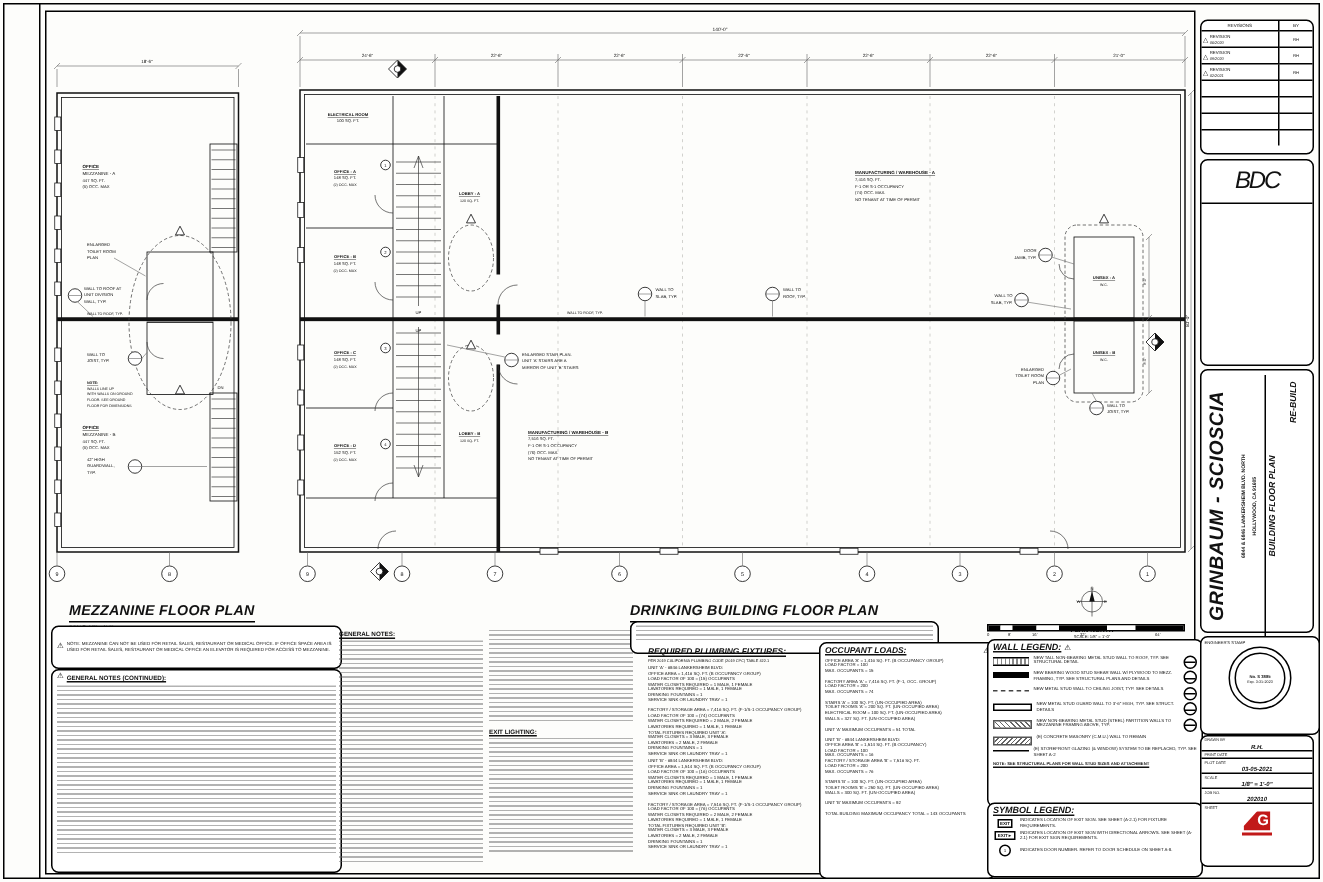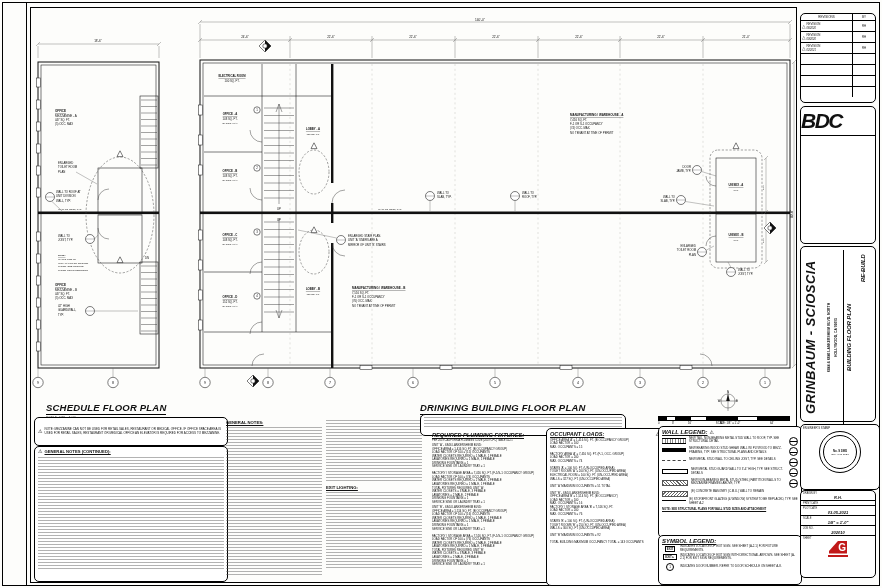--- a/index.html
+++ b/index.html
@@ -75,7 +75,7 @@
   .rev-lbl{font-size:2.9px;line-height:3.1px}
   .rev-date{font-size:2.6px;font-style:italic}
   .rev-by{border-bottom:.6px solid #000;height:10px;display:flex;align-items:center;justify-content:center;font-size:2.8px}
-  .bdc{font-weight:700;font-style:italic;font-size:21px;letter-spacing:-1.5px;line-height:24px}
+  .bdc{font-weight:400;font-style:italic;font-size:16px;letter-spacing:-1.5px;text-align:center;line-height:24px}
   .vert{writing-mode:vertical-rl;transform:rotate(180deg);white-space:nowrap}
   .proj-flex{display:flex;height:100%;padding:3px 2px}
   .proj-name{font-style:italic;font-weight:800;font-size:13px;letter-spacing:.4px;text-align:center;flex:0 0 24px}

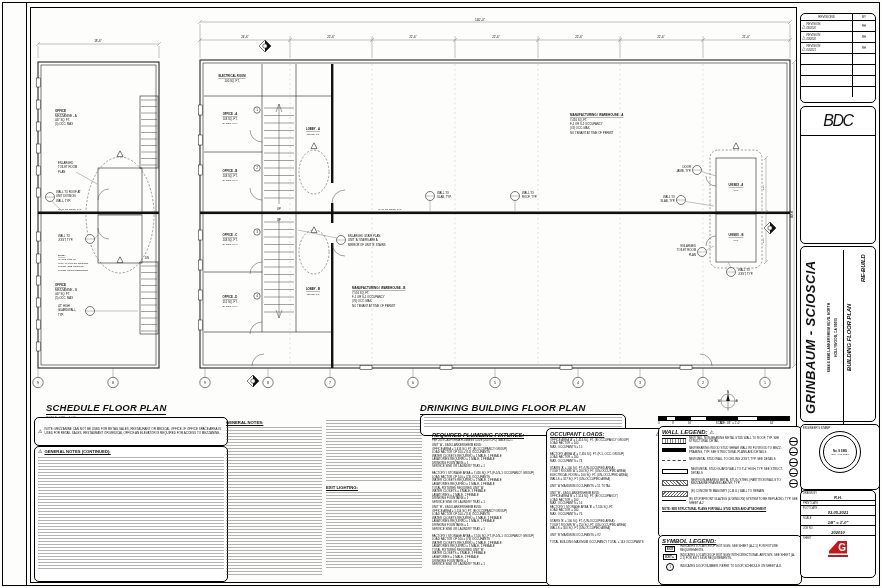--- a/index.html
+++ b/index.html
@@ -428,7 +428,7 @@
   </svg>
 
   <div class="abs" style="left:46px;top:397px">
-    <div class="ptitle">SCHEDULE FLOOR PLAN</div>
+    <div class="ptitle">MEZZANINE FLOOR PLAN</div>
     <div class="pscale">SCALE: 1/8" = 1'-0"</div>
   </div>
 

